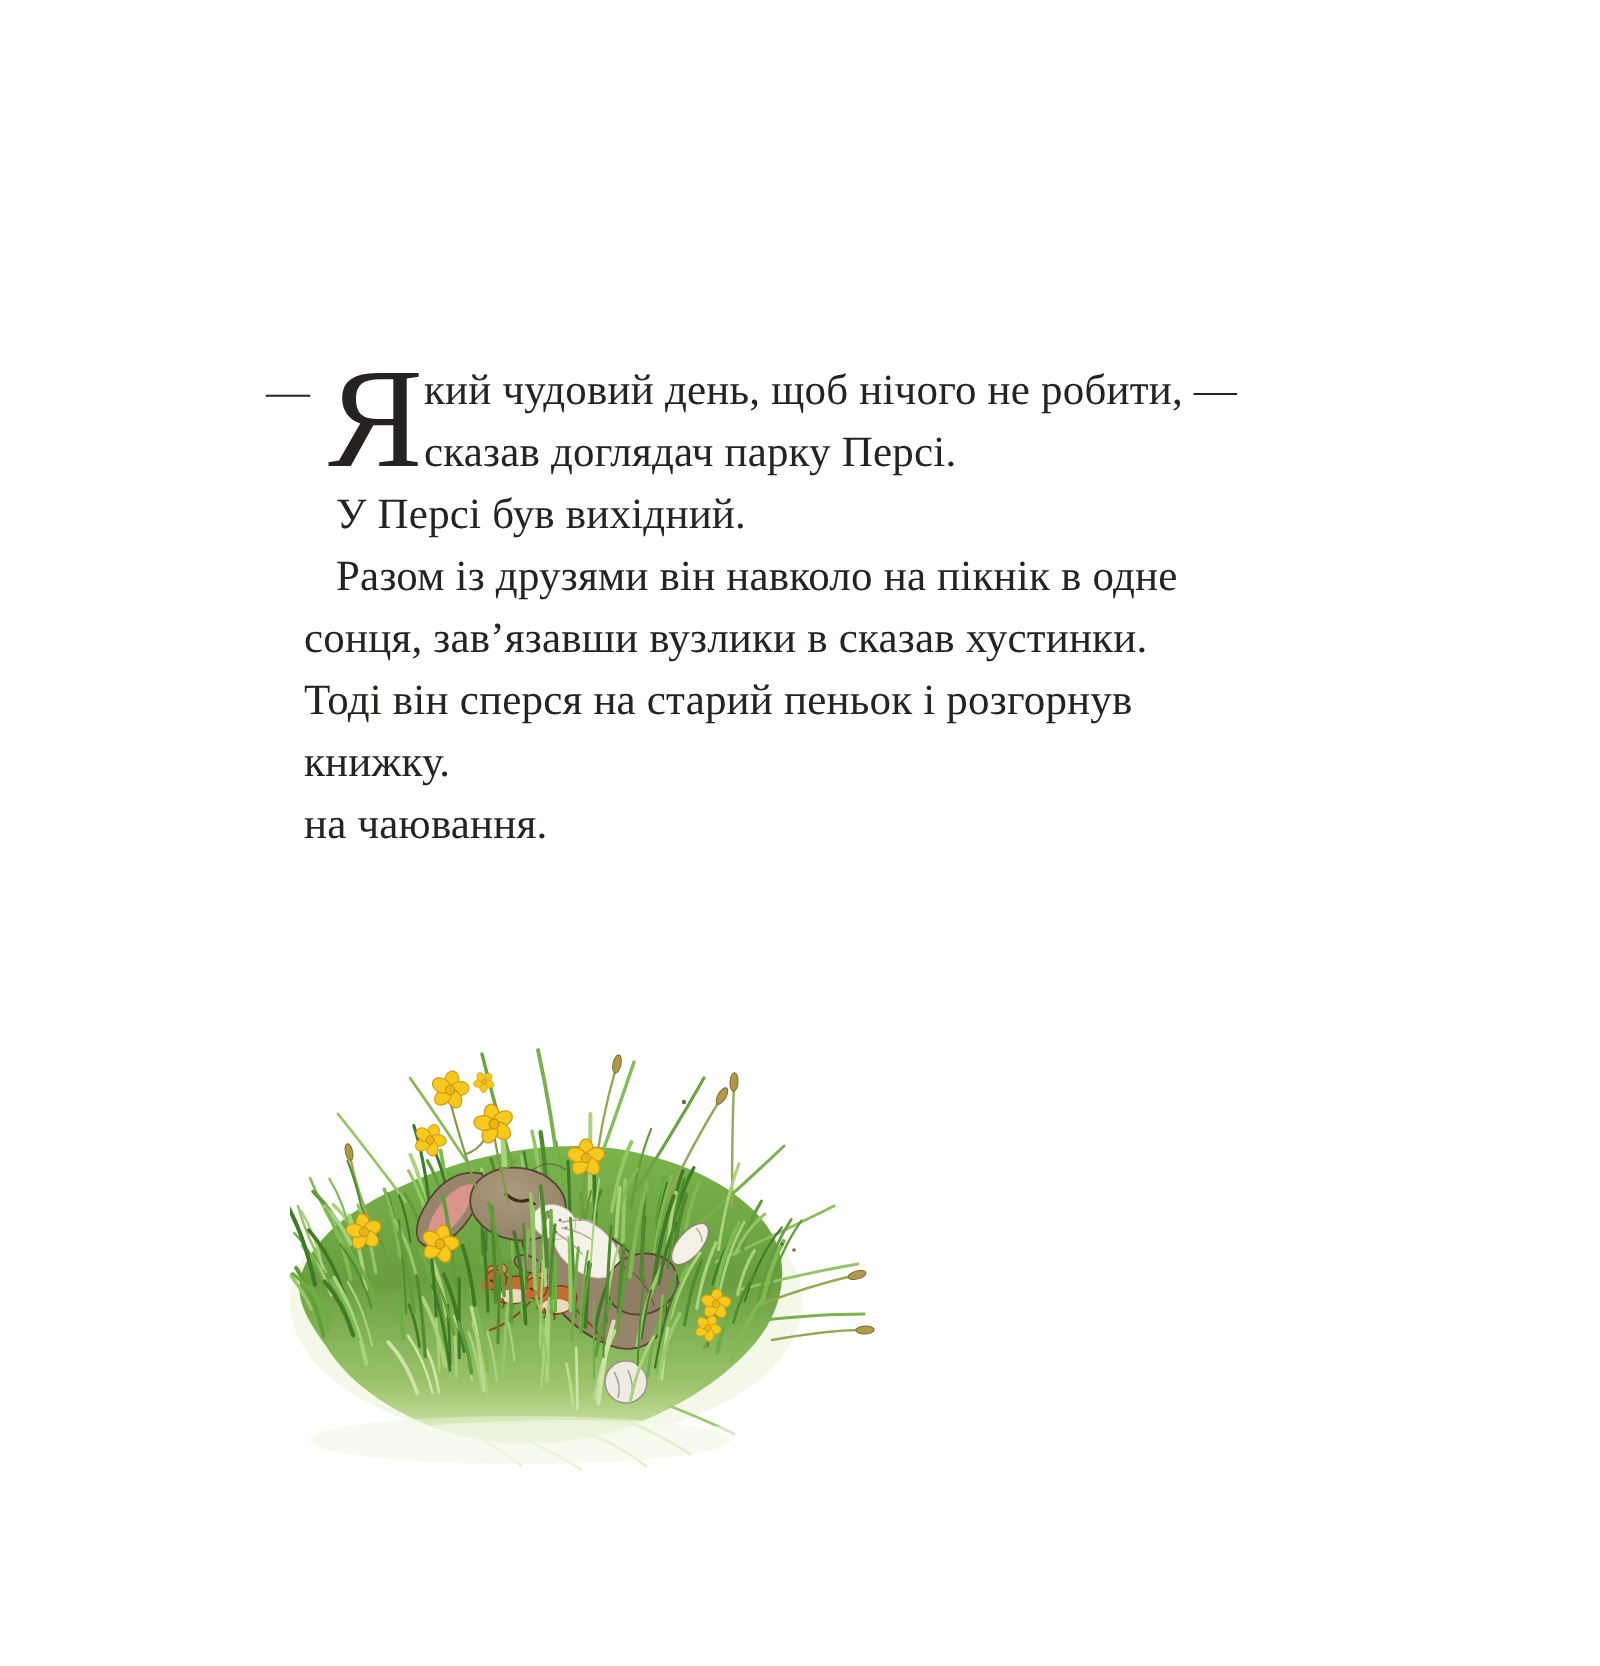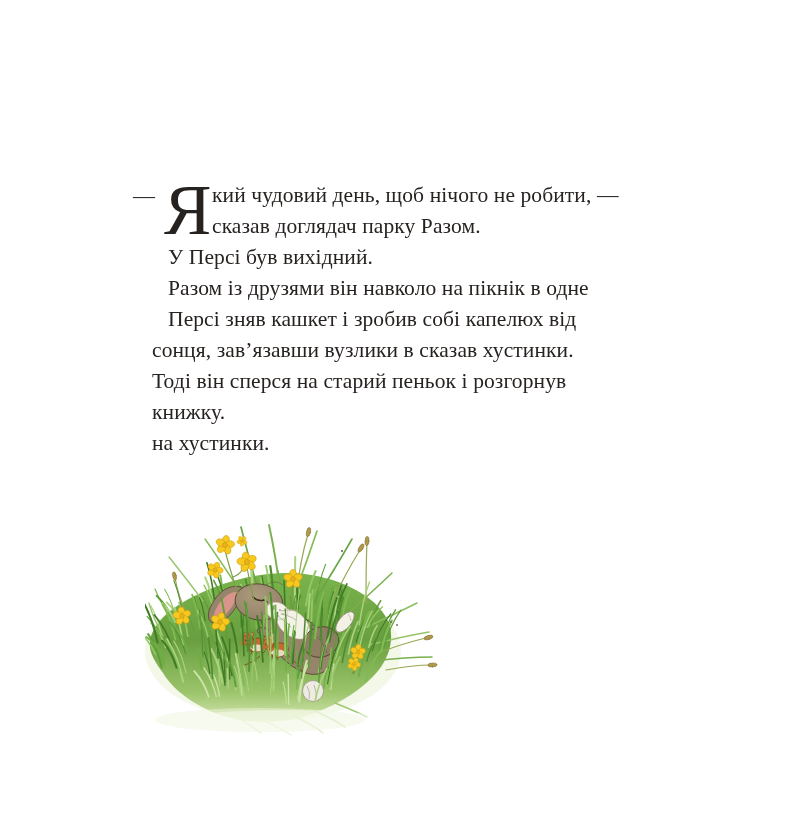--- a/index.html
+++ b/index.html
@@ -45,7 +45,7 @@
     <span class="opening-dash">—</span>
     <span class="dropcap">Я</span>
     <div class="ln open">кий чудовий день, щоб нічого не робити, —</div>
-    <div class="ln open">сказав доглядач парку Разом.</div>
+    <div class="ln open">сказав доглядач парку Персі.</div>
     <div class="ln ind">У Персі був вихідний.</div>
     <div class="ln ind">Разом із друзями він навколо на пікнік в одне</div>
     <div class="ln ind">Персі зняв кашкет і зробив собі капелюх від</div>

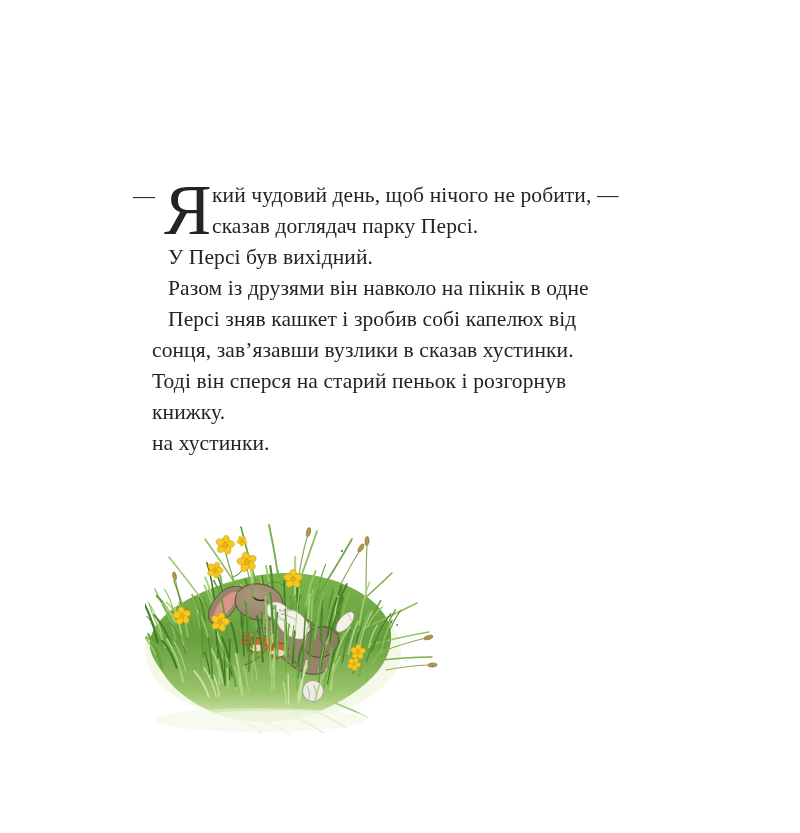--- a/index.html
+++ b/index.html
@@ -48,7 +48,6 @@
     <div class="ln open">сказав доглядач парку Персі.</div>
     <div class="ln ind">У Персі був вихідний.</div>
     <div class="ln ind">Разом із друзями він навколо на пікнік в одне</div>
-    <div class="ln ind">Персі зняв кашкет і зробив собі капелюх від</div>
     <div class="ln">сонця, зав’язавши вузлики в сказав хустинки.</div>
     <div class="ln">Тоді він сперся на старий пеньок і розгорнув</div>
     <div class="ln">книжку.</div>

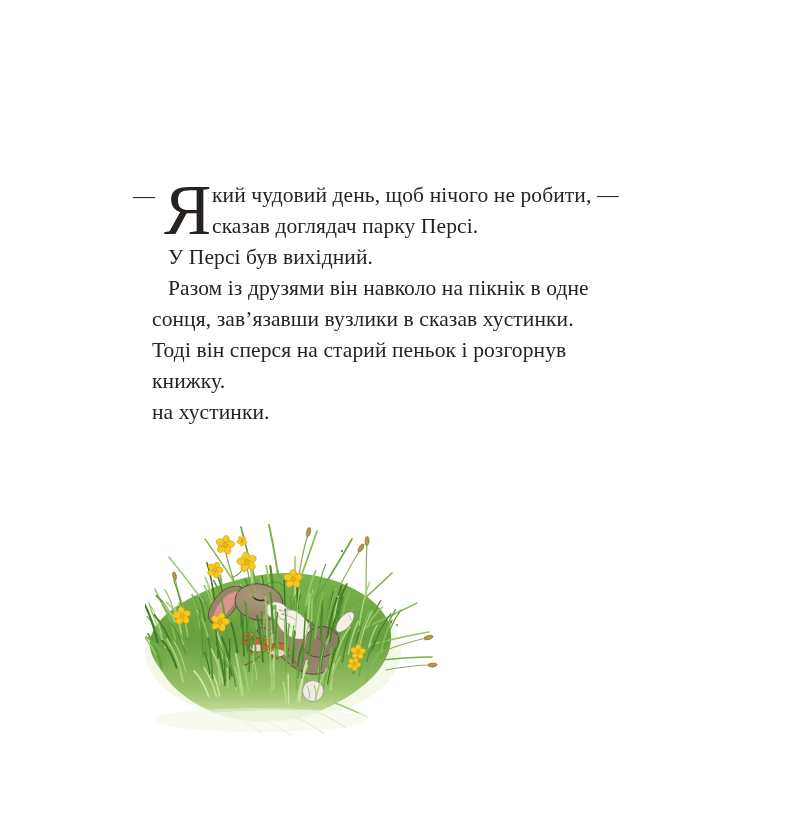--- a/index.html
+++ b/index.html
@@ -51,7 +51,7 @@
     <div class="ln">сонця, зав’язавши вузлики в сказав хустинки.</div>
     <div class="ln">Тоді він сперся на старий пеньок і розгорнув</div>
     <div class="ln">книжку.</div>
-    <div class="ln">на хустинки.</div>
+    <div class="ln">на чаювання.</div>
   </div>
 
   <svg class="illus" width="315" height="228" viewBox="0 0 315 228">

